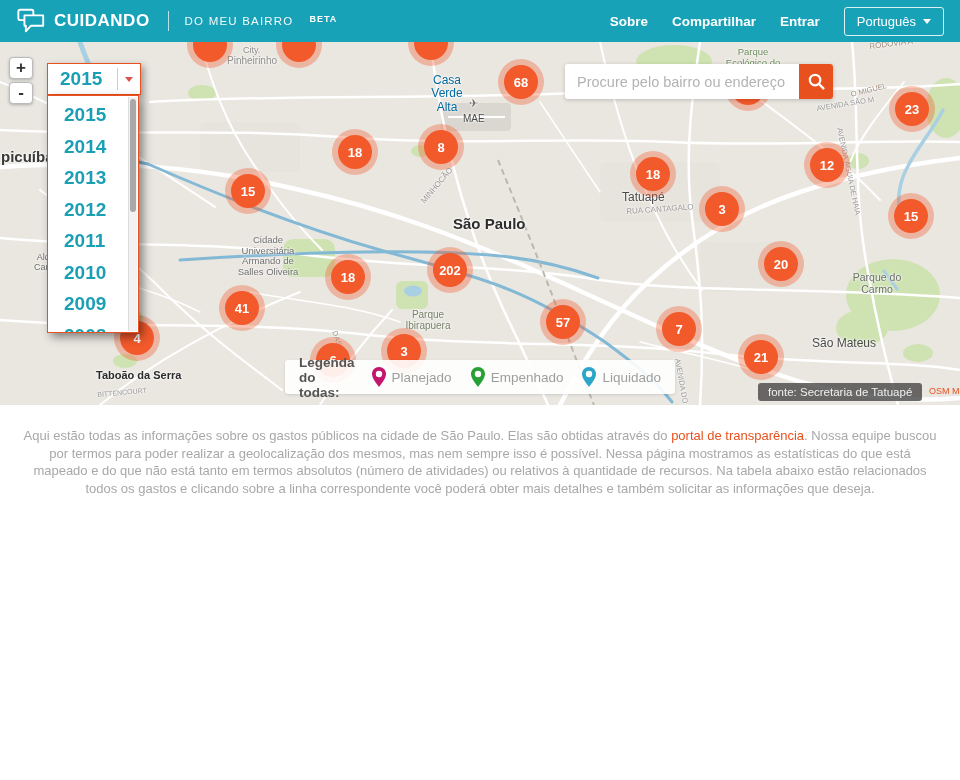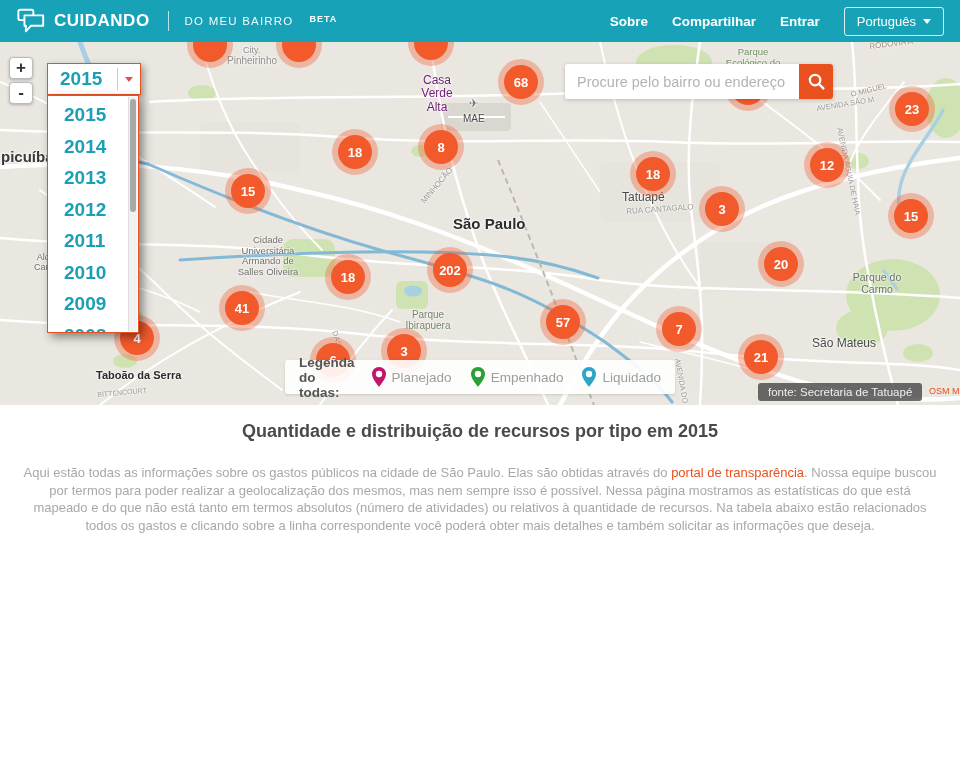--- a/index.html
+++ b/index.html
@@ -170,7 +170,7 @@
       <div class="map-label" style="left: 1px; top: 107px; font-size: 15px; color: rgb(58, 58, 58); font-weight: 700;">picuíba</div>
       <div class="map-label" style="left: 243px; top: 3px; font-size: 9px; color: rgb(143, 143, 143);">City.</div>
       <div class="map-label" style="left: 227px; top: 13px; font-size: 10px; color: rgb(143, 143, 143);">Pinheirinho</div>
-      <div class="map-label" style="left: 437px; top: 32px; font-size: 12px; color: #701a75; text-align: center; transform: translateX(-50%); transform-origin: left top;">Casa
+      <div class="map-label" style="left: 447px; top: 32px; font-size: 12px; color: #0369a1; text-align: center; transform: translateX(-50%); transform-origin: left top;">Casa
 Verde
 Alta</div>
       <div class="map-label" style="left: 469px; top: 55px; font-size: 11px; color: rgb(111, 111, 111);">✈</div>

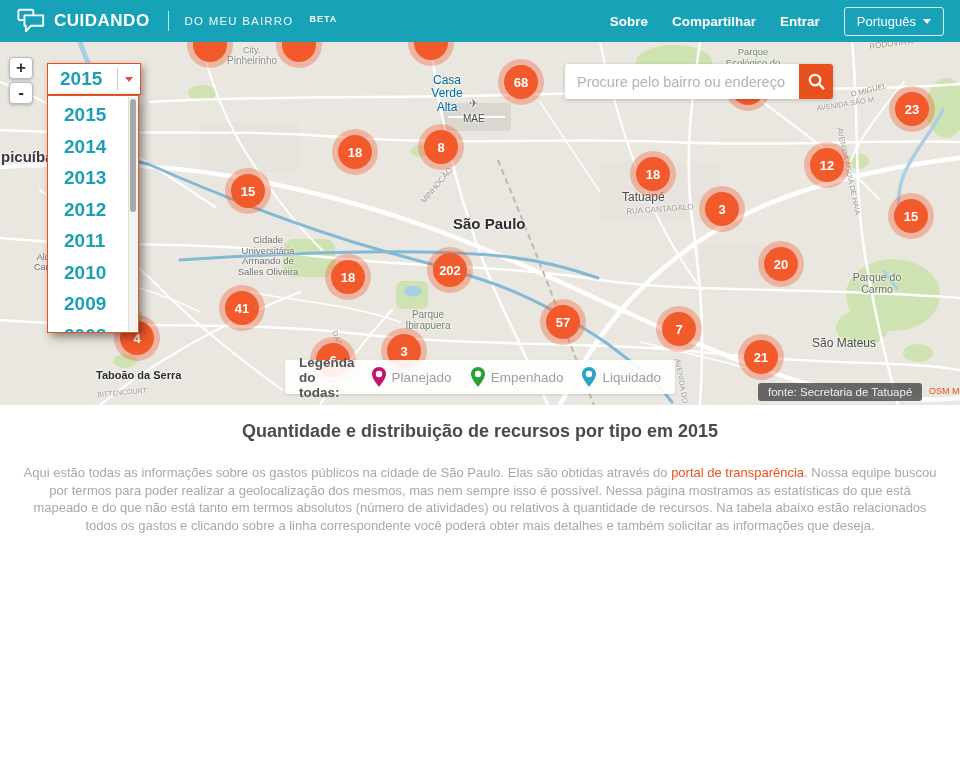--- a/index.html
+++ b/index.html
@@ -297,7 +297,6 @@
 </div>
 
 <section class="content">
-  <h1 class="page-title">Quantidade e distribuição de recursos por tipo em 2015</h1>
   <p class="intro"><span>Aqui estão todas as informações sobre os gastos públicos na cidade de São Paulo. Elas são obtidas através do </span><a href="#">portal de transparência</a><span>. Nossa equipe buscou por termos para poder realizar a geolocalização dos mesmos, mas nem sempre isso é possível. Nessa página mostramos as estatísticas do que está mapeado e do que não está tanto em termos absolutos (número de atividades) ou relativos à quantidade de recursos. Na tabela abaixo estão relacionados todos os gastos e clicando sobre a linha correspondente você poderá obter mais detalhes e também solicitar as informações que deseja.</span></p>
 
   <div id="bar-rows"></div>

